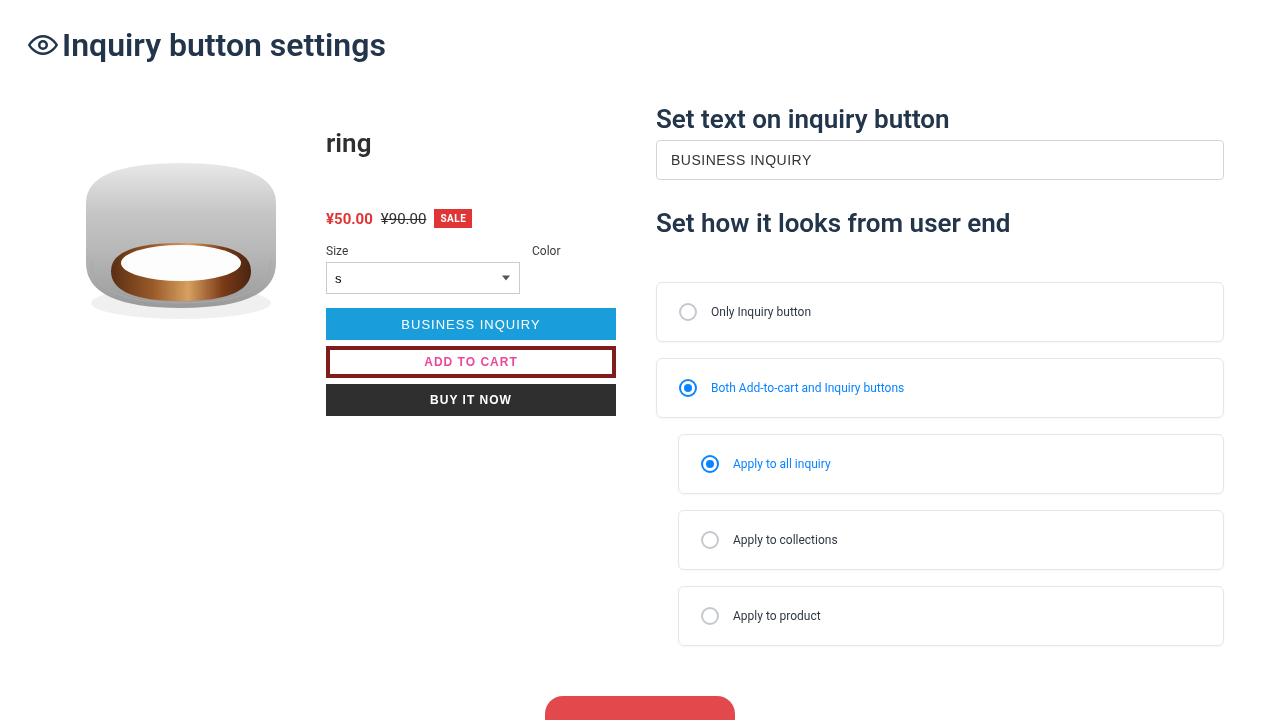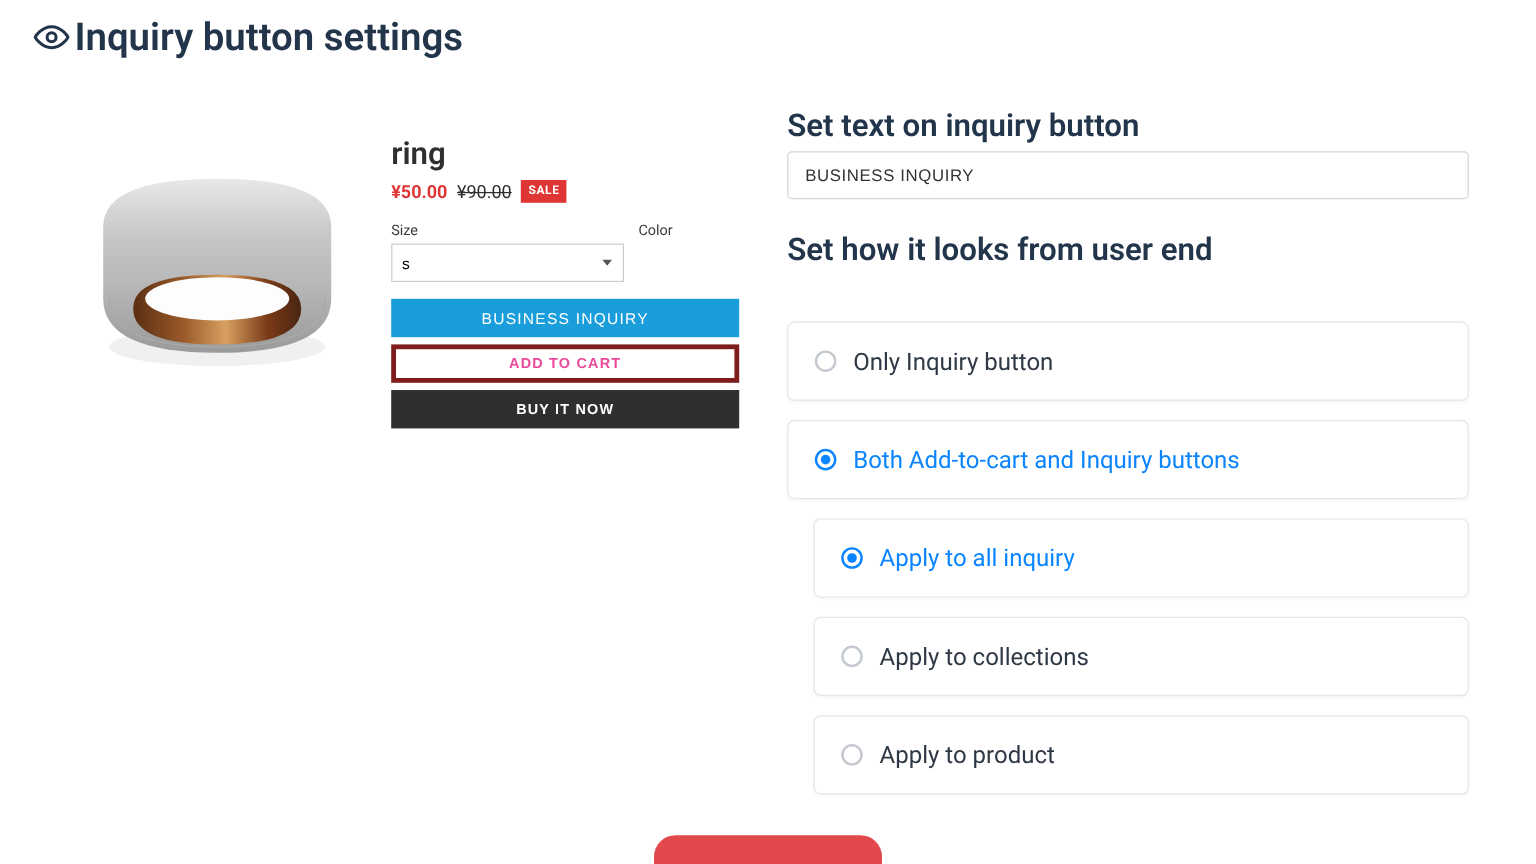--- a/index.html
+++ b/index.html
@@ -19,7 +19,7 @@
     font-size: 32px;
     font-weight: 600;
     color: #22354b;
-    padding: 12px 28px 0 28px;
+    padding: 26px 28px 0 28px;
   }
   .eye-icon svg { display: block; }
   .main {

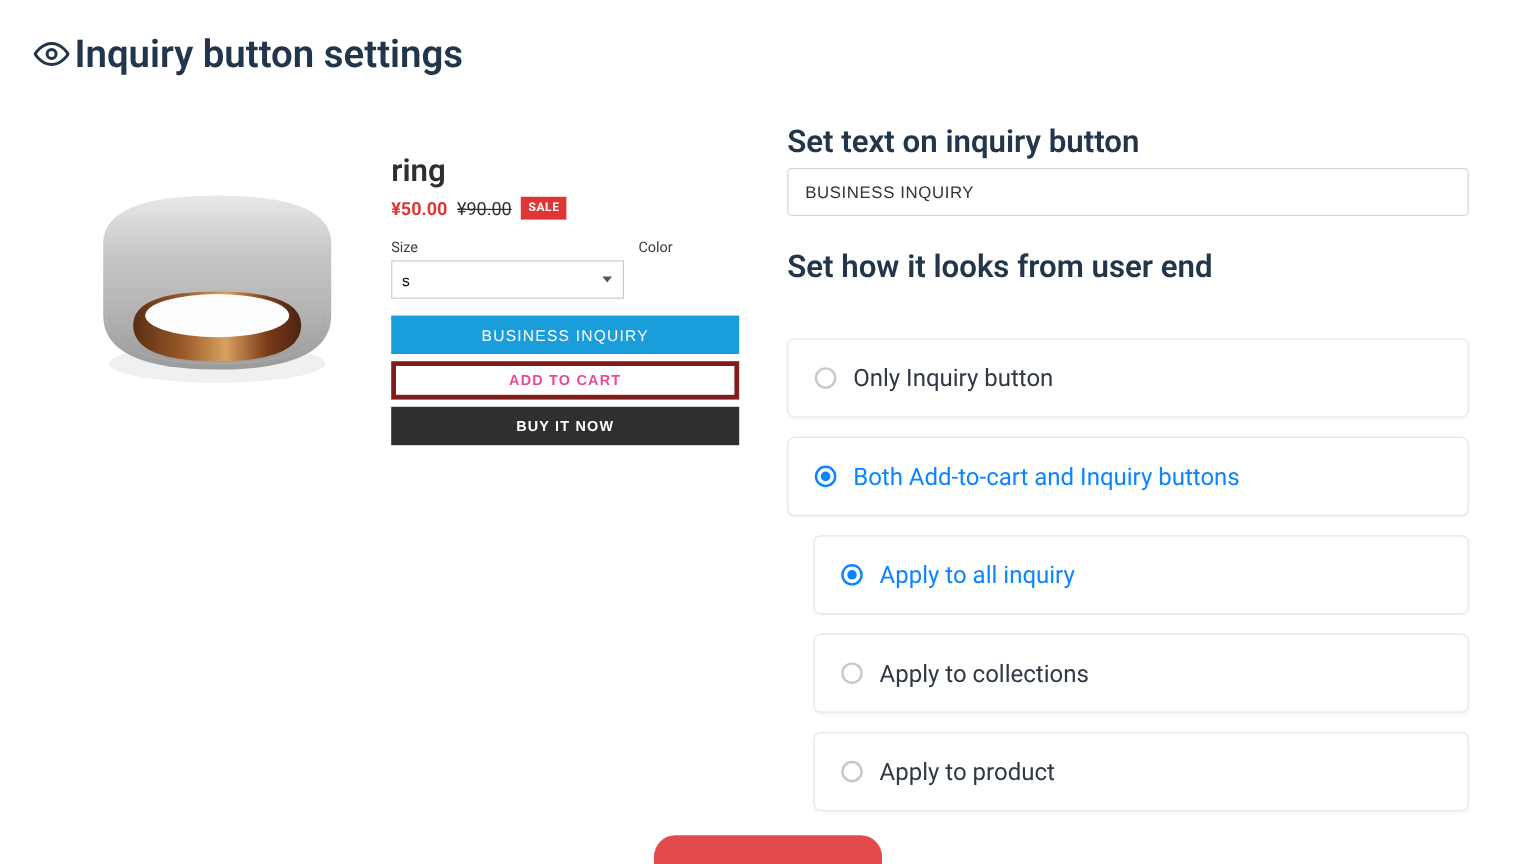--- a/index.html
+++ b/index.html
@@ -48,7 +48,7 @@
     flex-direction: column;
   }
   .product-name { font-size: 26px; color: #2f2f2f; font-weight: 600; margin-bottom: 6px; }
-  .price-line { display: flex; align-items: center; gap: 8px; margin-bottom: 16px; }
+  .price-line { display: flex; align-items: center; gap: 8px; margin-bottom: 16px; margin-top: 45px; }
   .price { color: #e03535; font-weight: 700; font-size: 15px; }
   .compare-price { color: #2f2f2f; text-decoration: line-through; font-size: 15px; }
   .sale-badge {

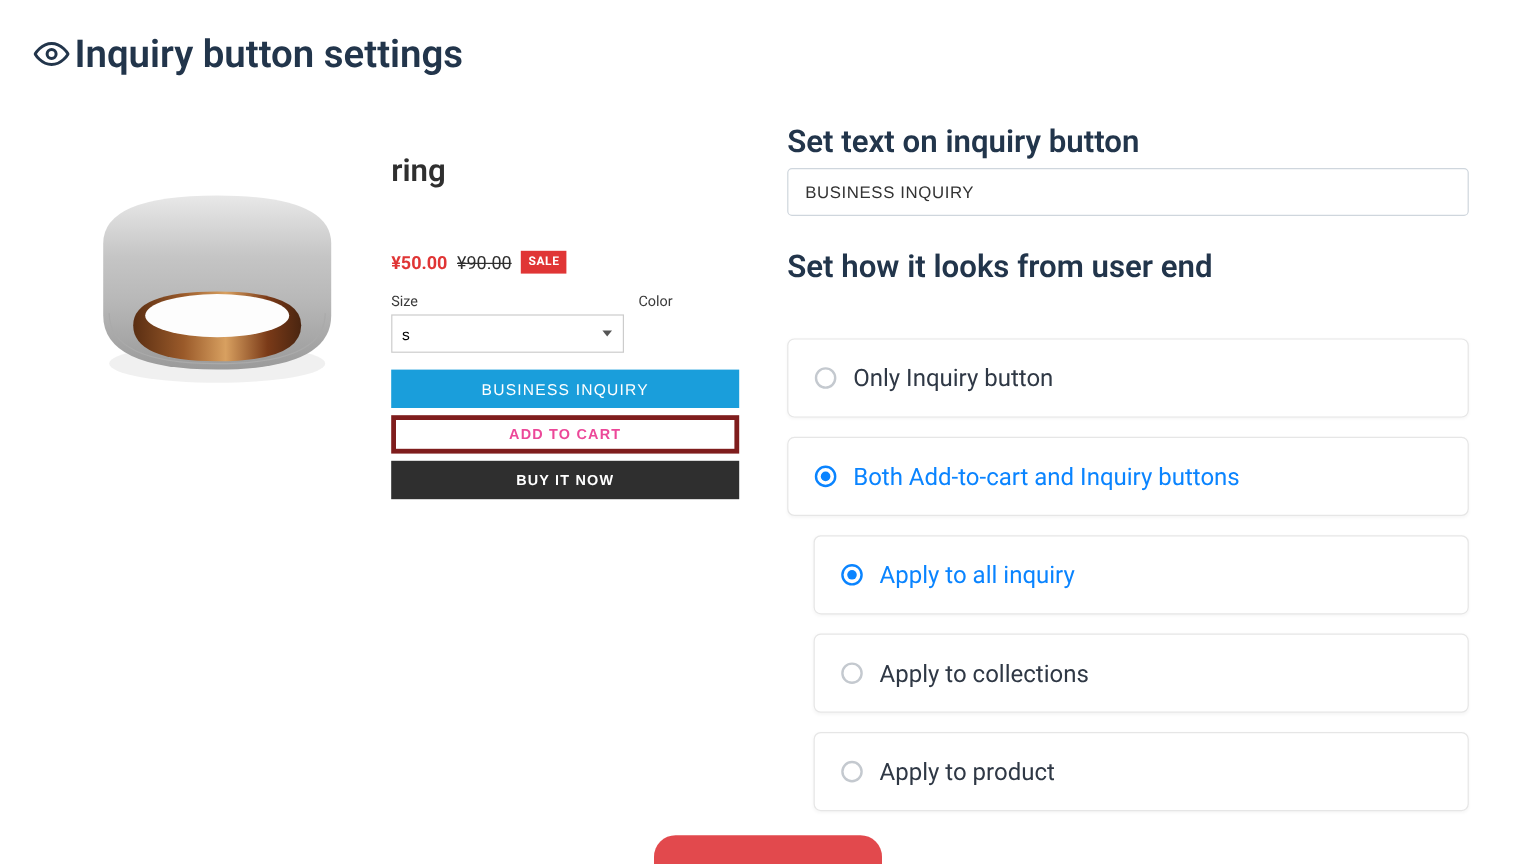--- a/index.html
+++ b/index.html
@@ -109,7 +109,7 @@
   .radio.checked::after {
     content: ""; position: absolute; inset: 3px; border-radius: 50%; background: #0a84ff;
   }
-  .option-label { font-size: 20px; color: #2f3845; }
+  .option-label { font-size: 12px; color: #2f3845; }
 
   .bottom-pill {
     position: absolute;

